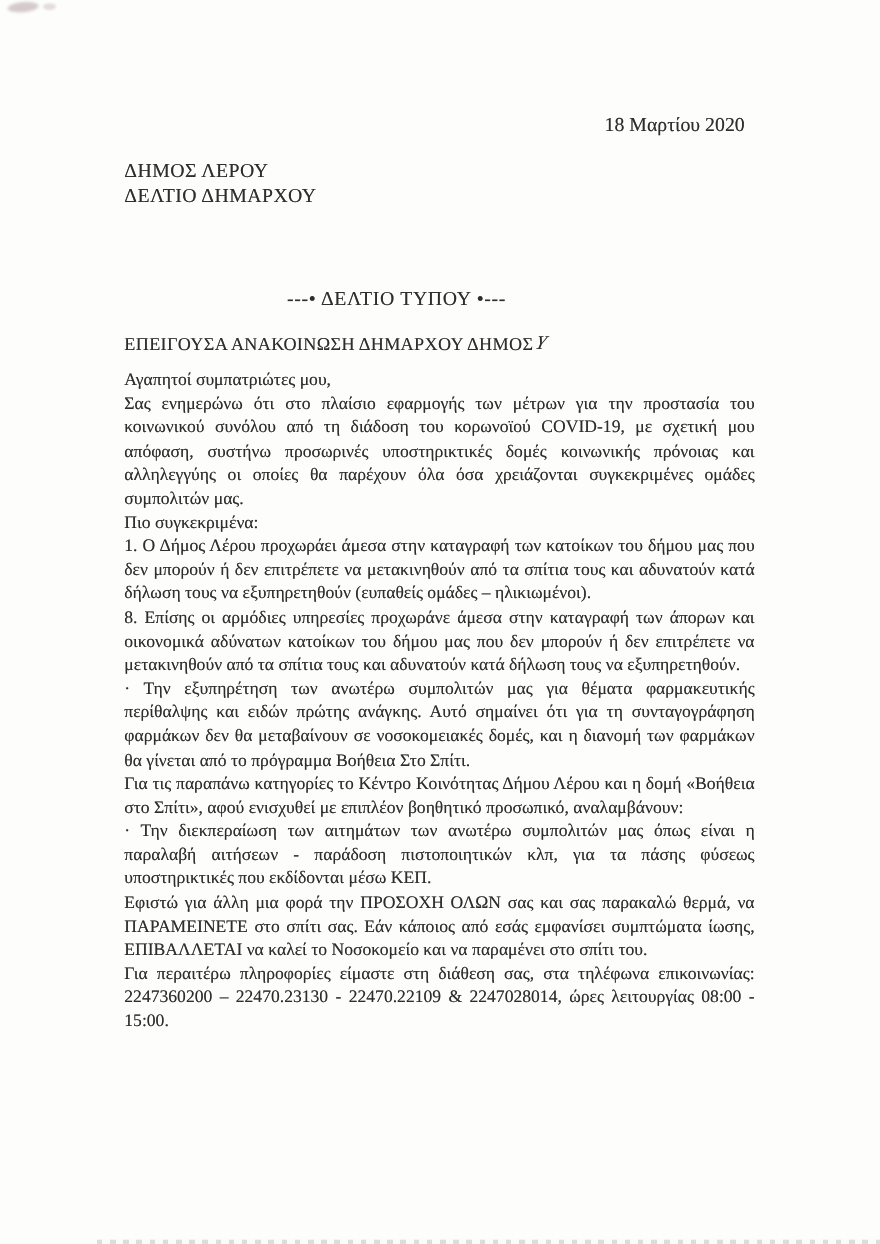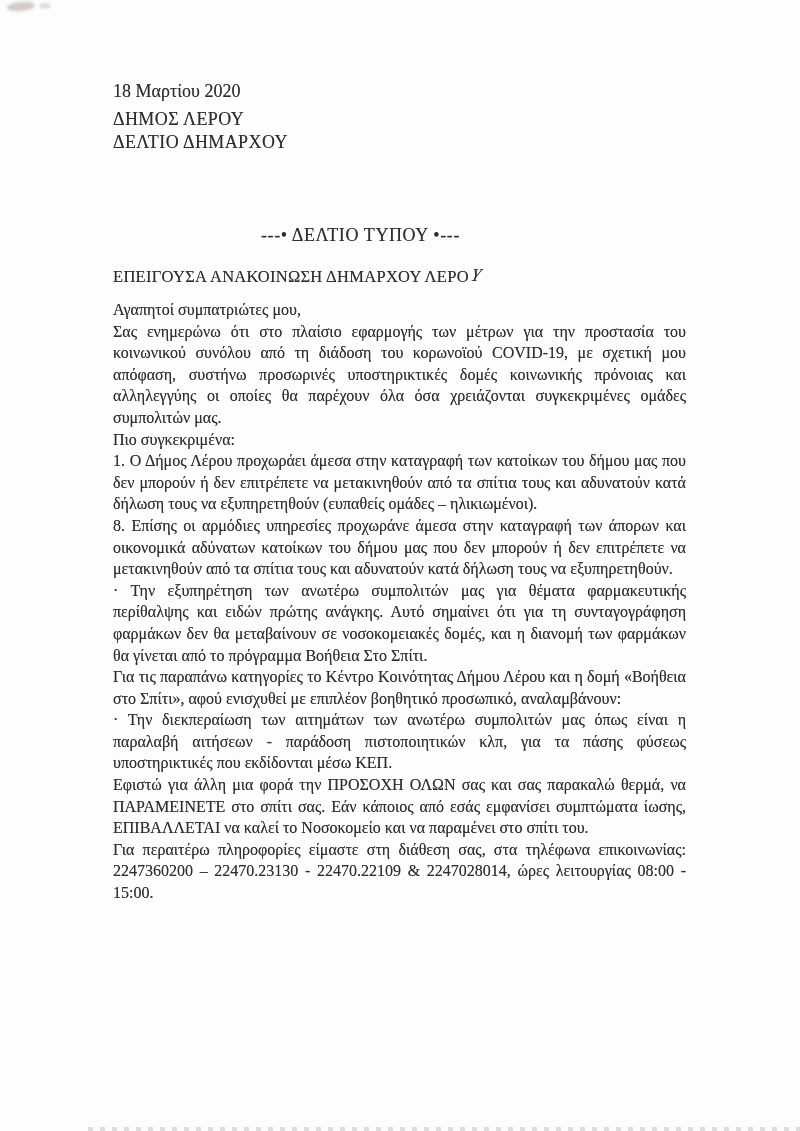--- a/index.html
+++ b/index.html
@@ -24,8 +24,8 @@
     width: 573px;
   }
   .date-line {
-    margin-top: 80px;
-    text-align: left;
+    margin-top: 102px;
+    text-align: right;
     padding-right: 9px;
     font-size: 18px;
     line-height: 22px;

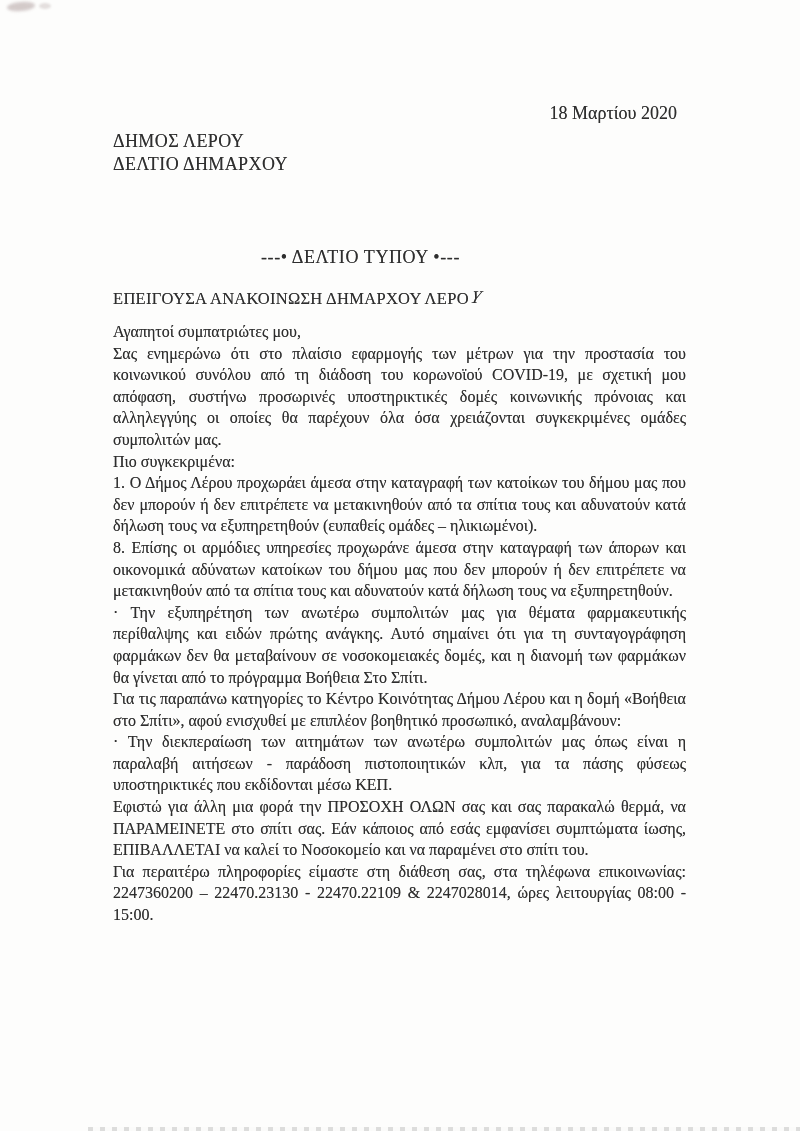--- a/index.html
+++ b/index.html
@@ -32,7 +32,7 @@
     white-space: nowrap;
   }
   .sender-block {
-    margin-top: 6px;
+    margin-top: 20px;
     font-size: 18px;
     line-height: 23px;
     letter-spacing: 0.4px;

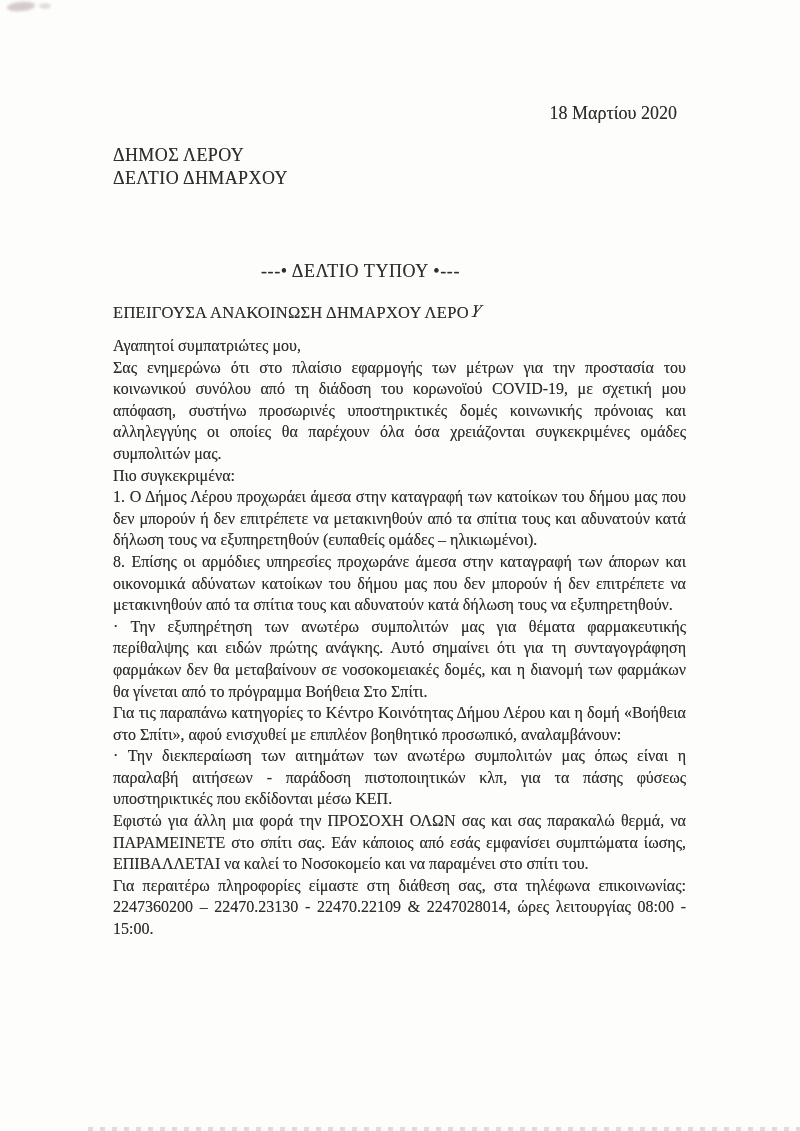--- a/index.html
+++ b/index.html
@@ -122,7 +122,7 @@
     <div class="press-title">---• ΔΕΛΤΙΟ ΤΥΠΟΥ •---</div>
 
     <div class="subject-line">
-      <span>ΕΠΕΙΓΟΥΣΑ ΑΝΑΚΟΙΝΩΣΗ ΔΗΜΑΡΧΟΥ ΛΕΡΟ</span><span class="hand-letter">Υ</span>
+      <span>ΕΠΕΙΓΟΥΣΑ ΑΝΑΚΟΙΝΩΣΗ ΔΗΜΑΡΧΟΥ ΔΗΜΟΣ</span><span class="hand-letter">Υ</span>
     </div>
 
     <div class="body-text">

